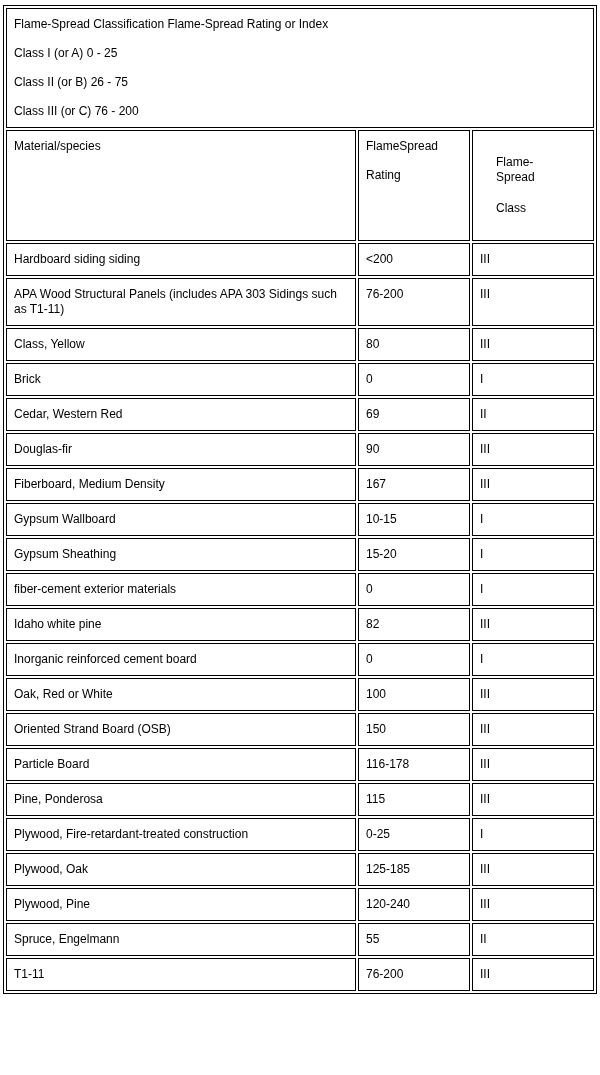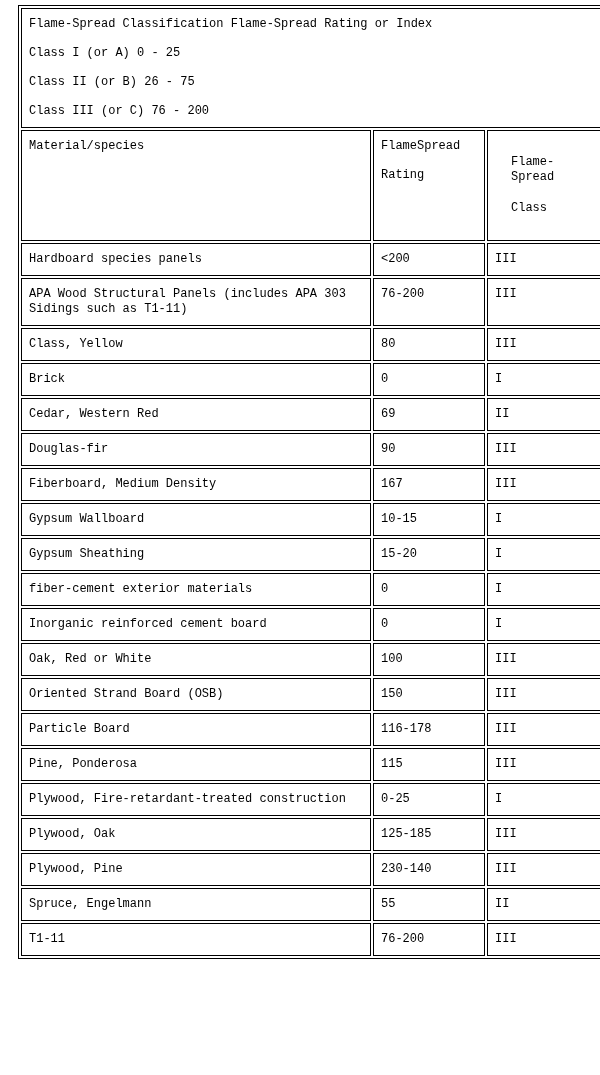--- a/index.html
+++ b/index.html
@@ -11,9 +11,9 @@
     width: 600px;
     height: 1075px;
     box-sizing: border-box;
-    padding: 5px 18px;
+    padding: 5px 3px;
     background: #ffffff;
-    font-family: Liberation Mono, monospace;
+    font-family: Liberation Sans, sans-serif;
     color: #000000;
   }
   table.fs-table {

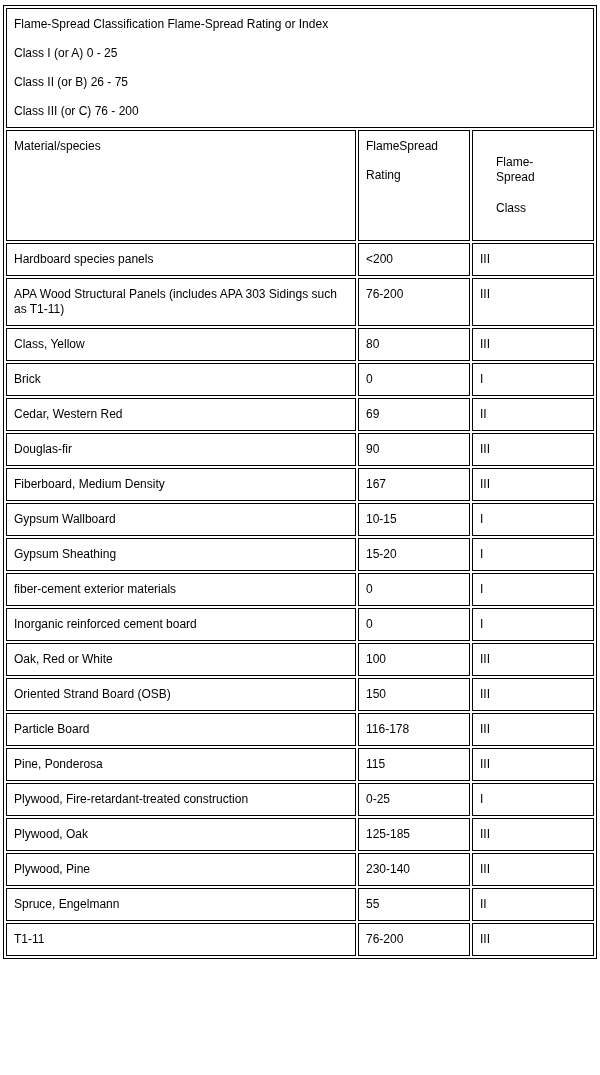--- a/index.html
+++ b/index.html
@@ -89,7 +89,7 @@
         </td>
       </tr>
     <tr>
-    <td>Hardboard species panels</td>
+    <td>Hardboard siding siding</td>
     <td>&lt;200</td>
     <td>III</td>
   </tr>

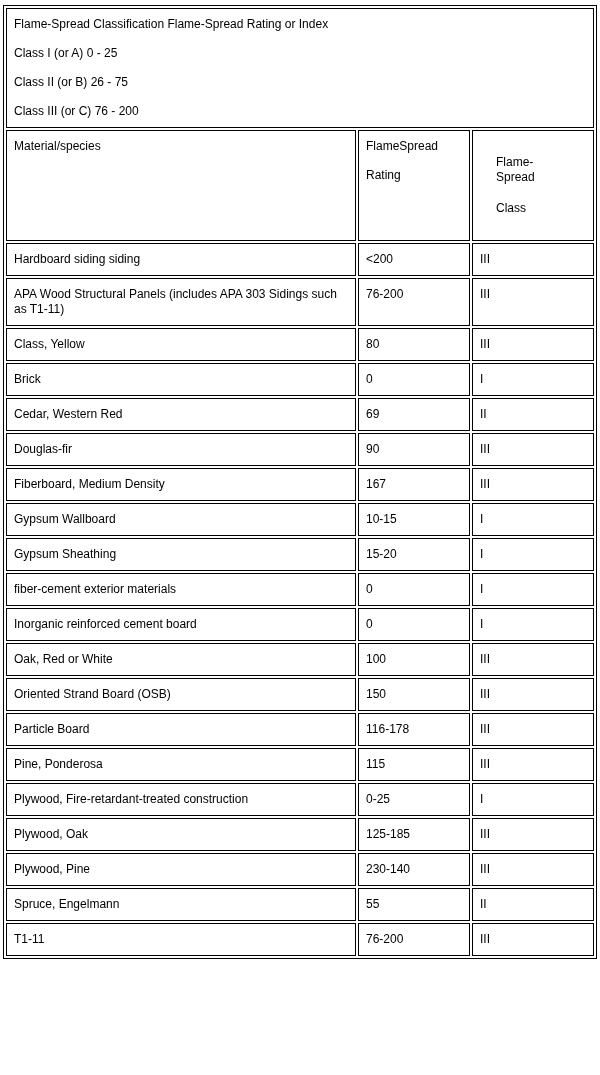--- a/index.html
+++ b/index.html
@@ -139,6 +139,11 @@
     <td>I</td>
   </tr>
         <tr>
+    <td>Idaho white pine</td>
+    <td>82</td>
+    <td>III</td>
+  </tr>
+        <tr>
     <td>Inorganic reinforced cement board</td>
     <td>0</td>
     <td>I</td>

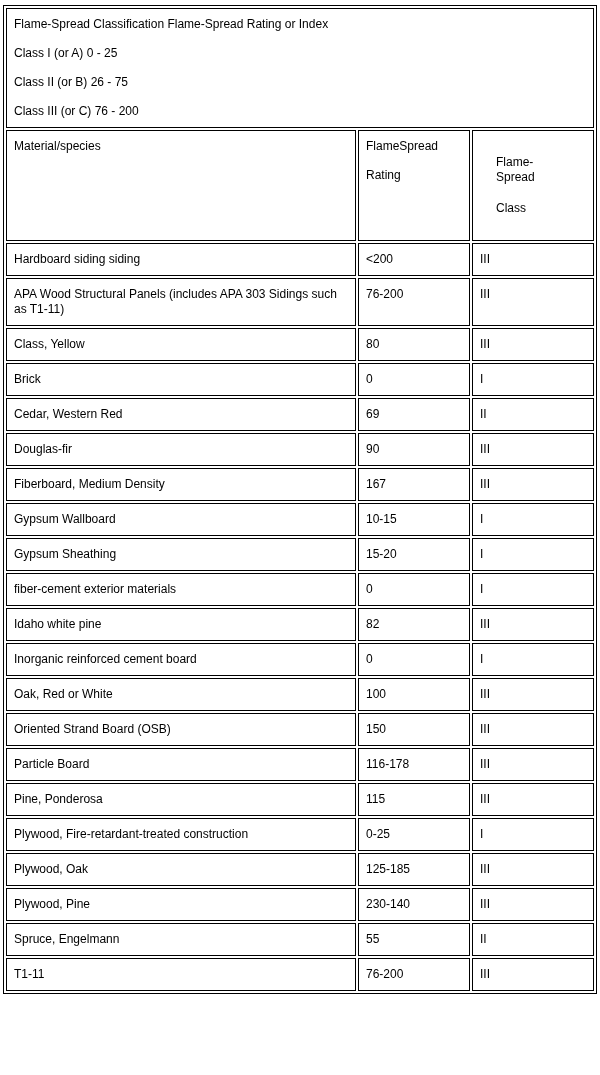--- a/index.html
+++ b/index.html
@@ -180,7 +180,7 @@
   </tr>
         <tr>
     <td>Plywood, Pine</td>
-    <td>230-140</td>
+    <td>120-240</td>
     <td>III</td>
   </tr>
         <tr>

